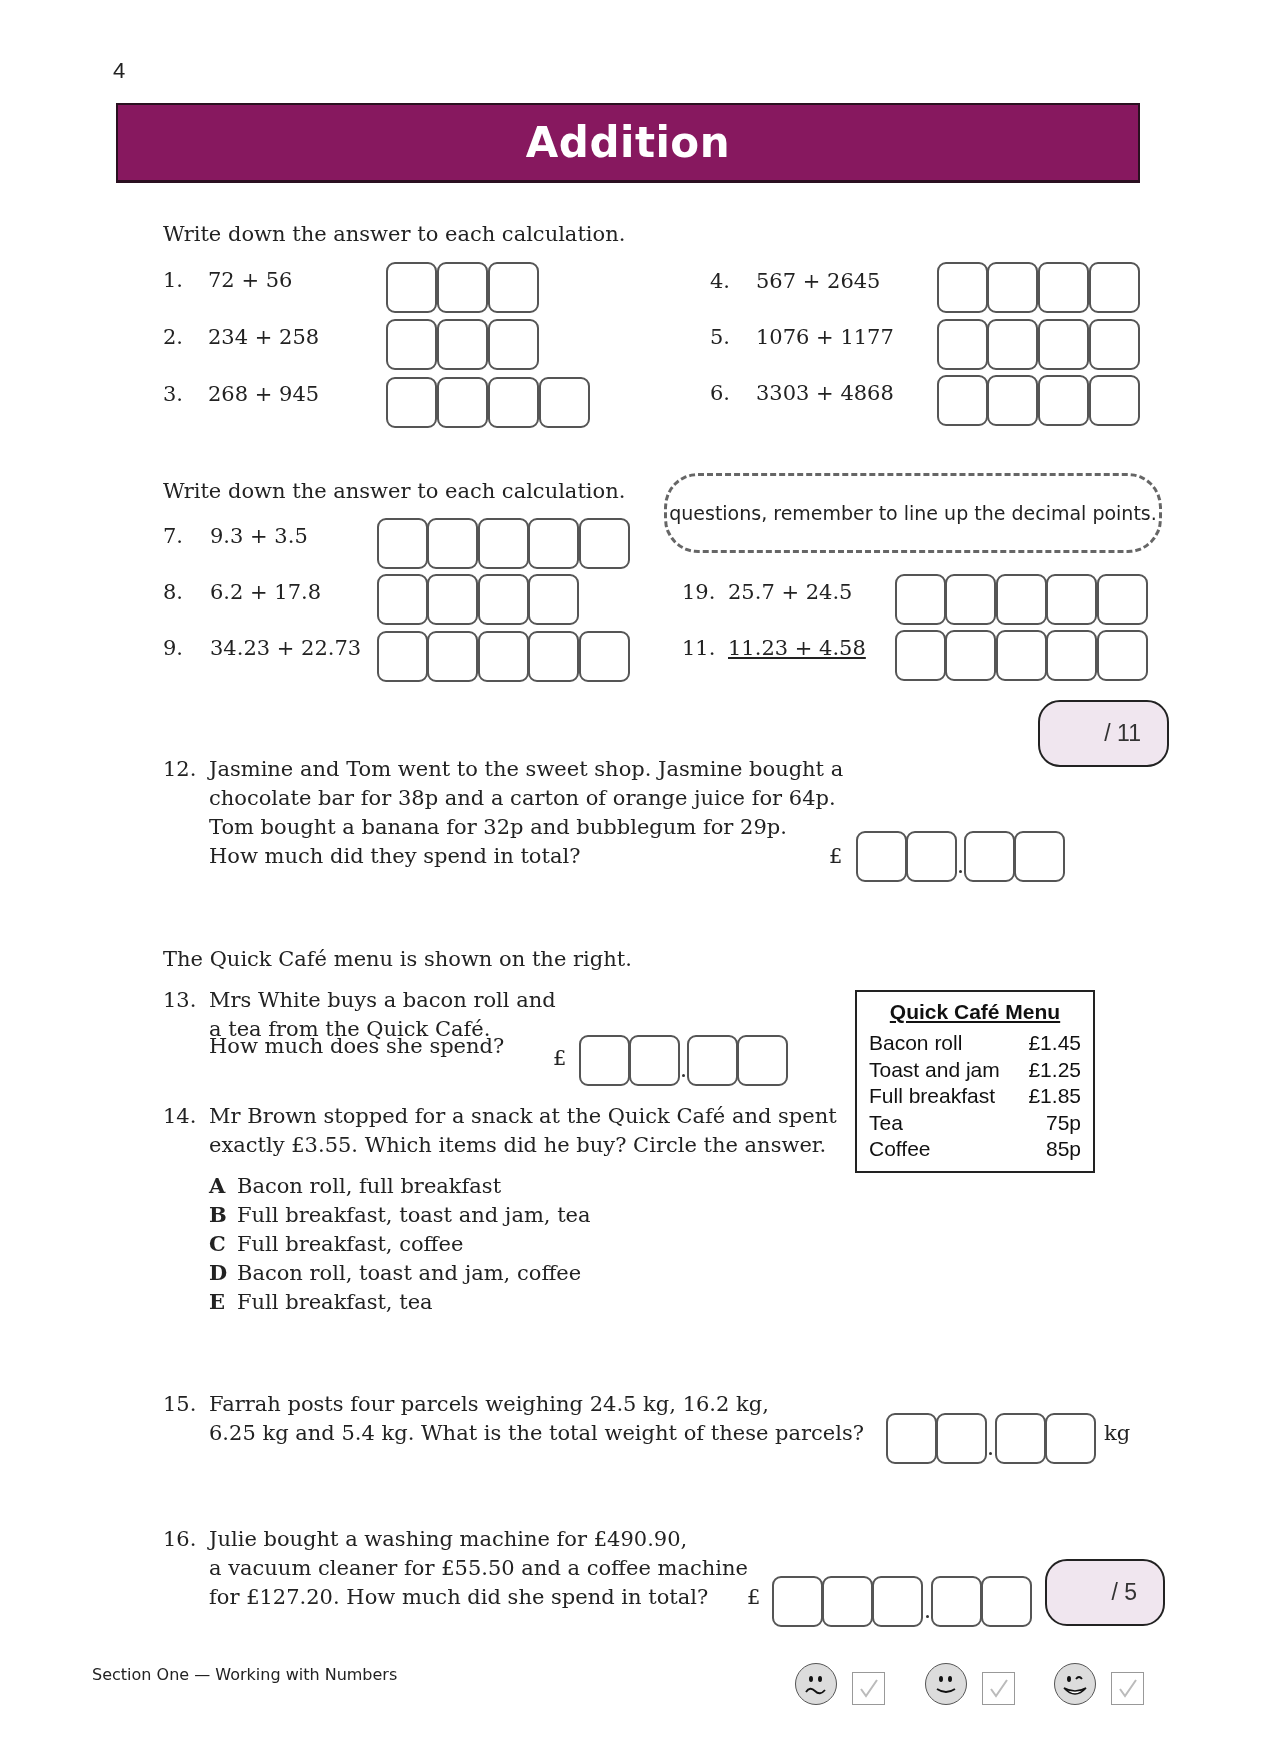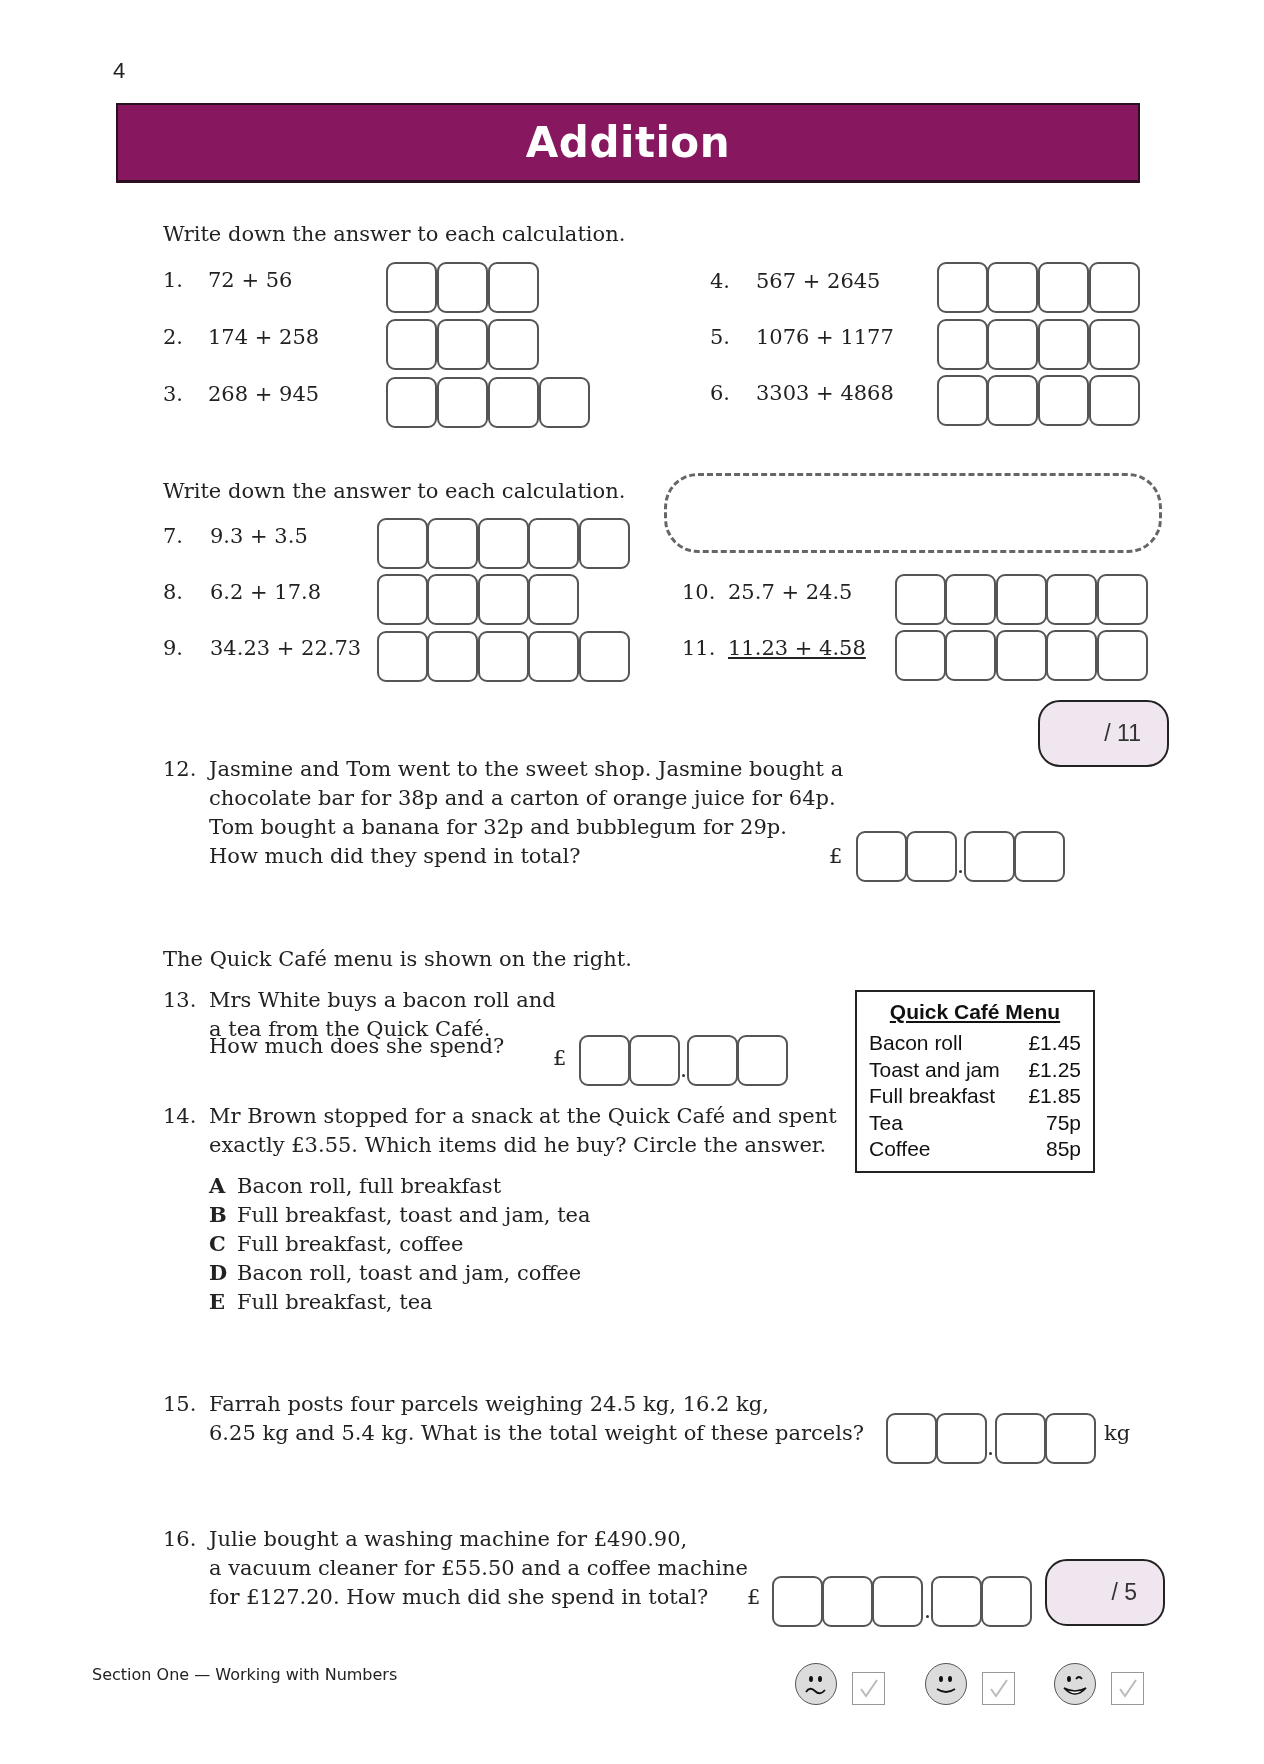--- a/index.html
+++ b/index.html
@@ -59,7 +59,7 @@
 </div>
 
 <div class="txt serif" style="left:163px;top:323px;">2.</div>
-<div class="txt serif" style="left:208px;top:323px;">174 + 258</div>
+<div class="txt serif" style="left:208px;top:323px;">234 + 258</div>
 <div>
   <div class="box" style="left:386px;top:319px;"></div>
   <div class="box" style="left:437px;top:319px;"></div>

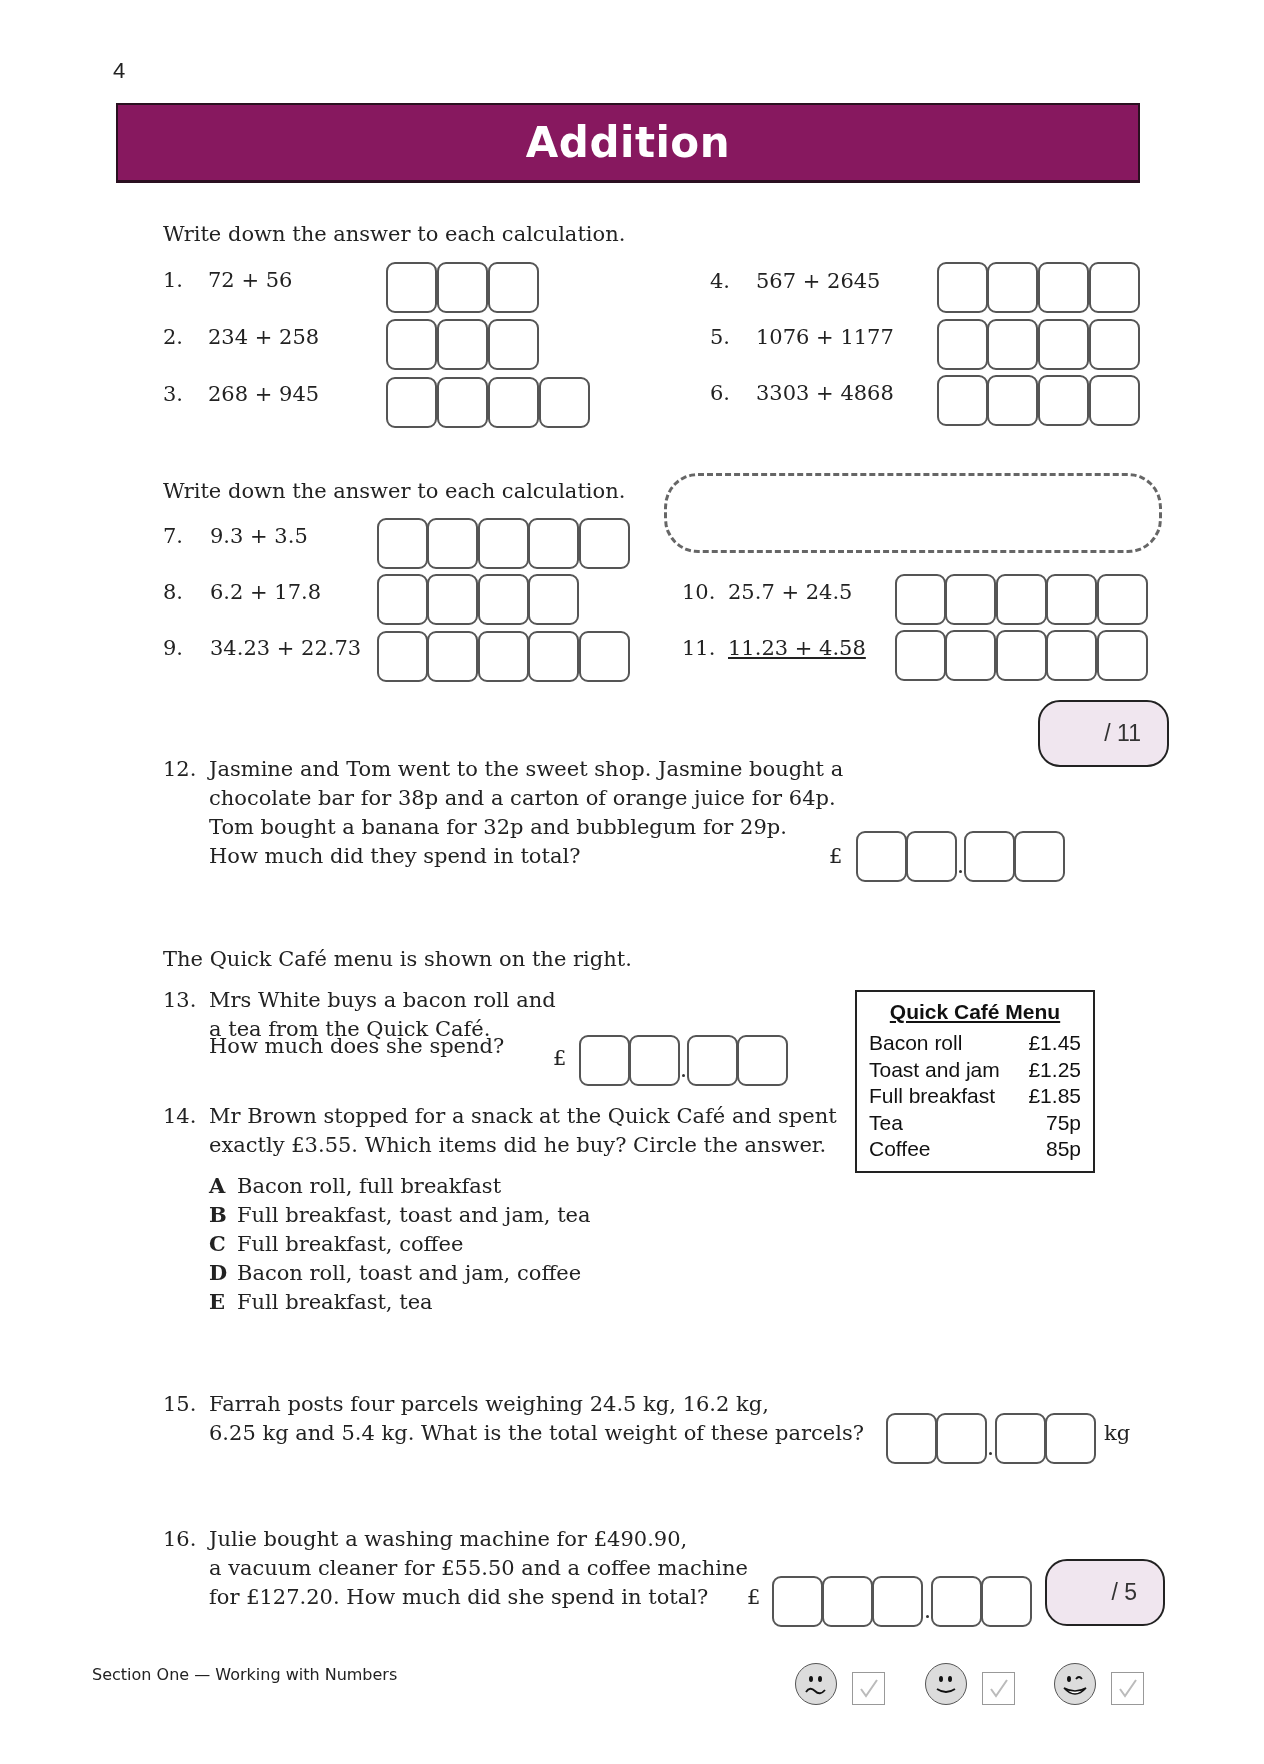--- a/index.html
+++ b/index.html
@@ -105,6 +105,7 @@
 <div class="txt serif" style="left:163px;top:477px;">Write down the answer to each calculation.</div>
 
 <div class="hint">
+  <div>questions, remember to line up the decimal points.</div>
 </div>
 
 <div class="txt serif" style="left:163px;top:522px;">7.</div>

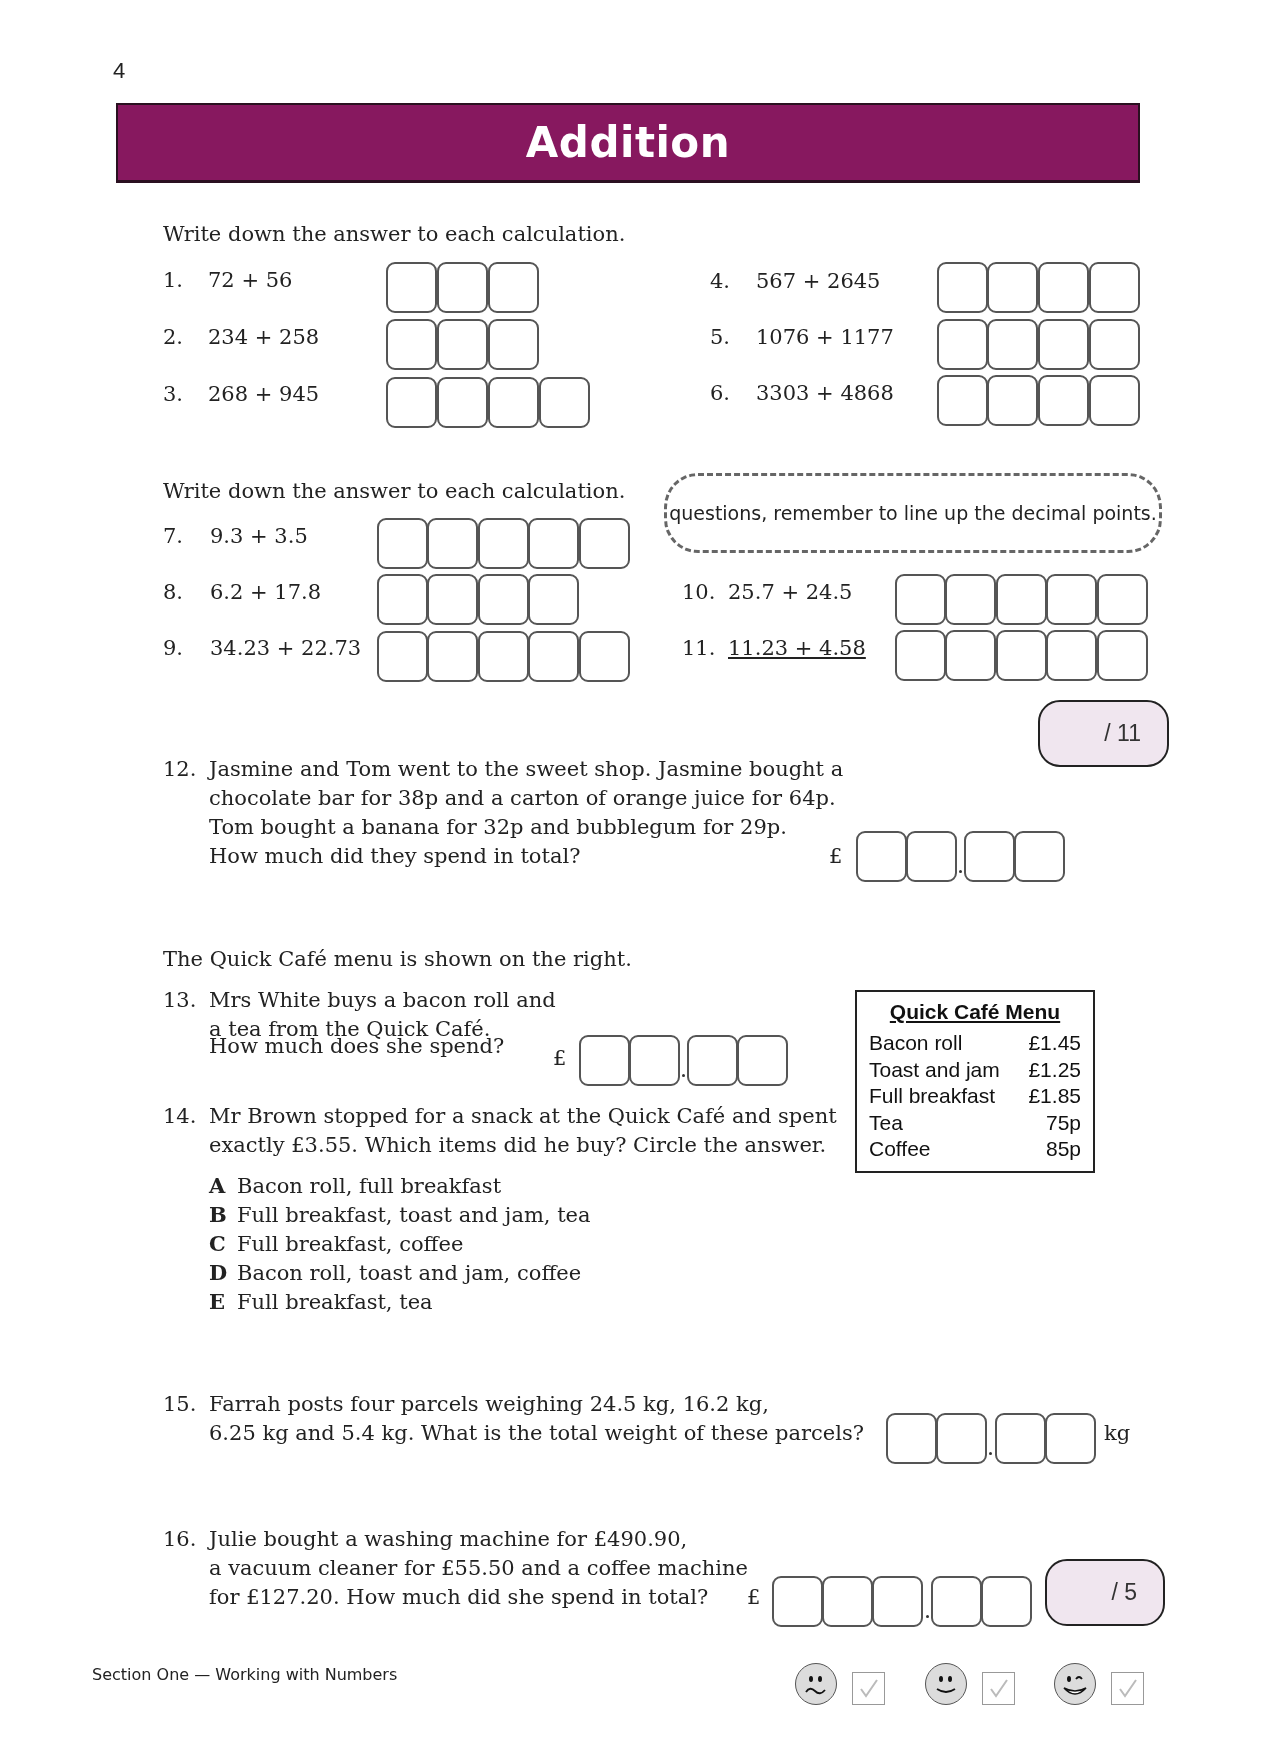--- a/index.html
+++ b/index.html
@@ -137,7 +137,7 @@
   <div class="box" style="left:579px;top:631px;"></div>
 </div>
 
-<div class="txt serif" style="left:682px;top:578px;">10.</div>
+<div class="txt serif" style="left:682px;top:578px;">19.</div>
 <div class="txt serif" style="left:728px;top:578px;">25.7 + 24.5</div>
 <div>
   <div class="box" style="left:895px;top:574px;"></div>

